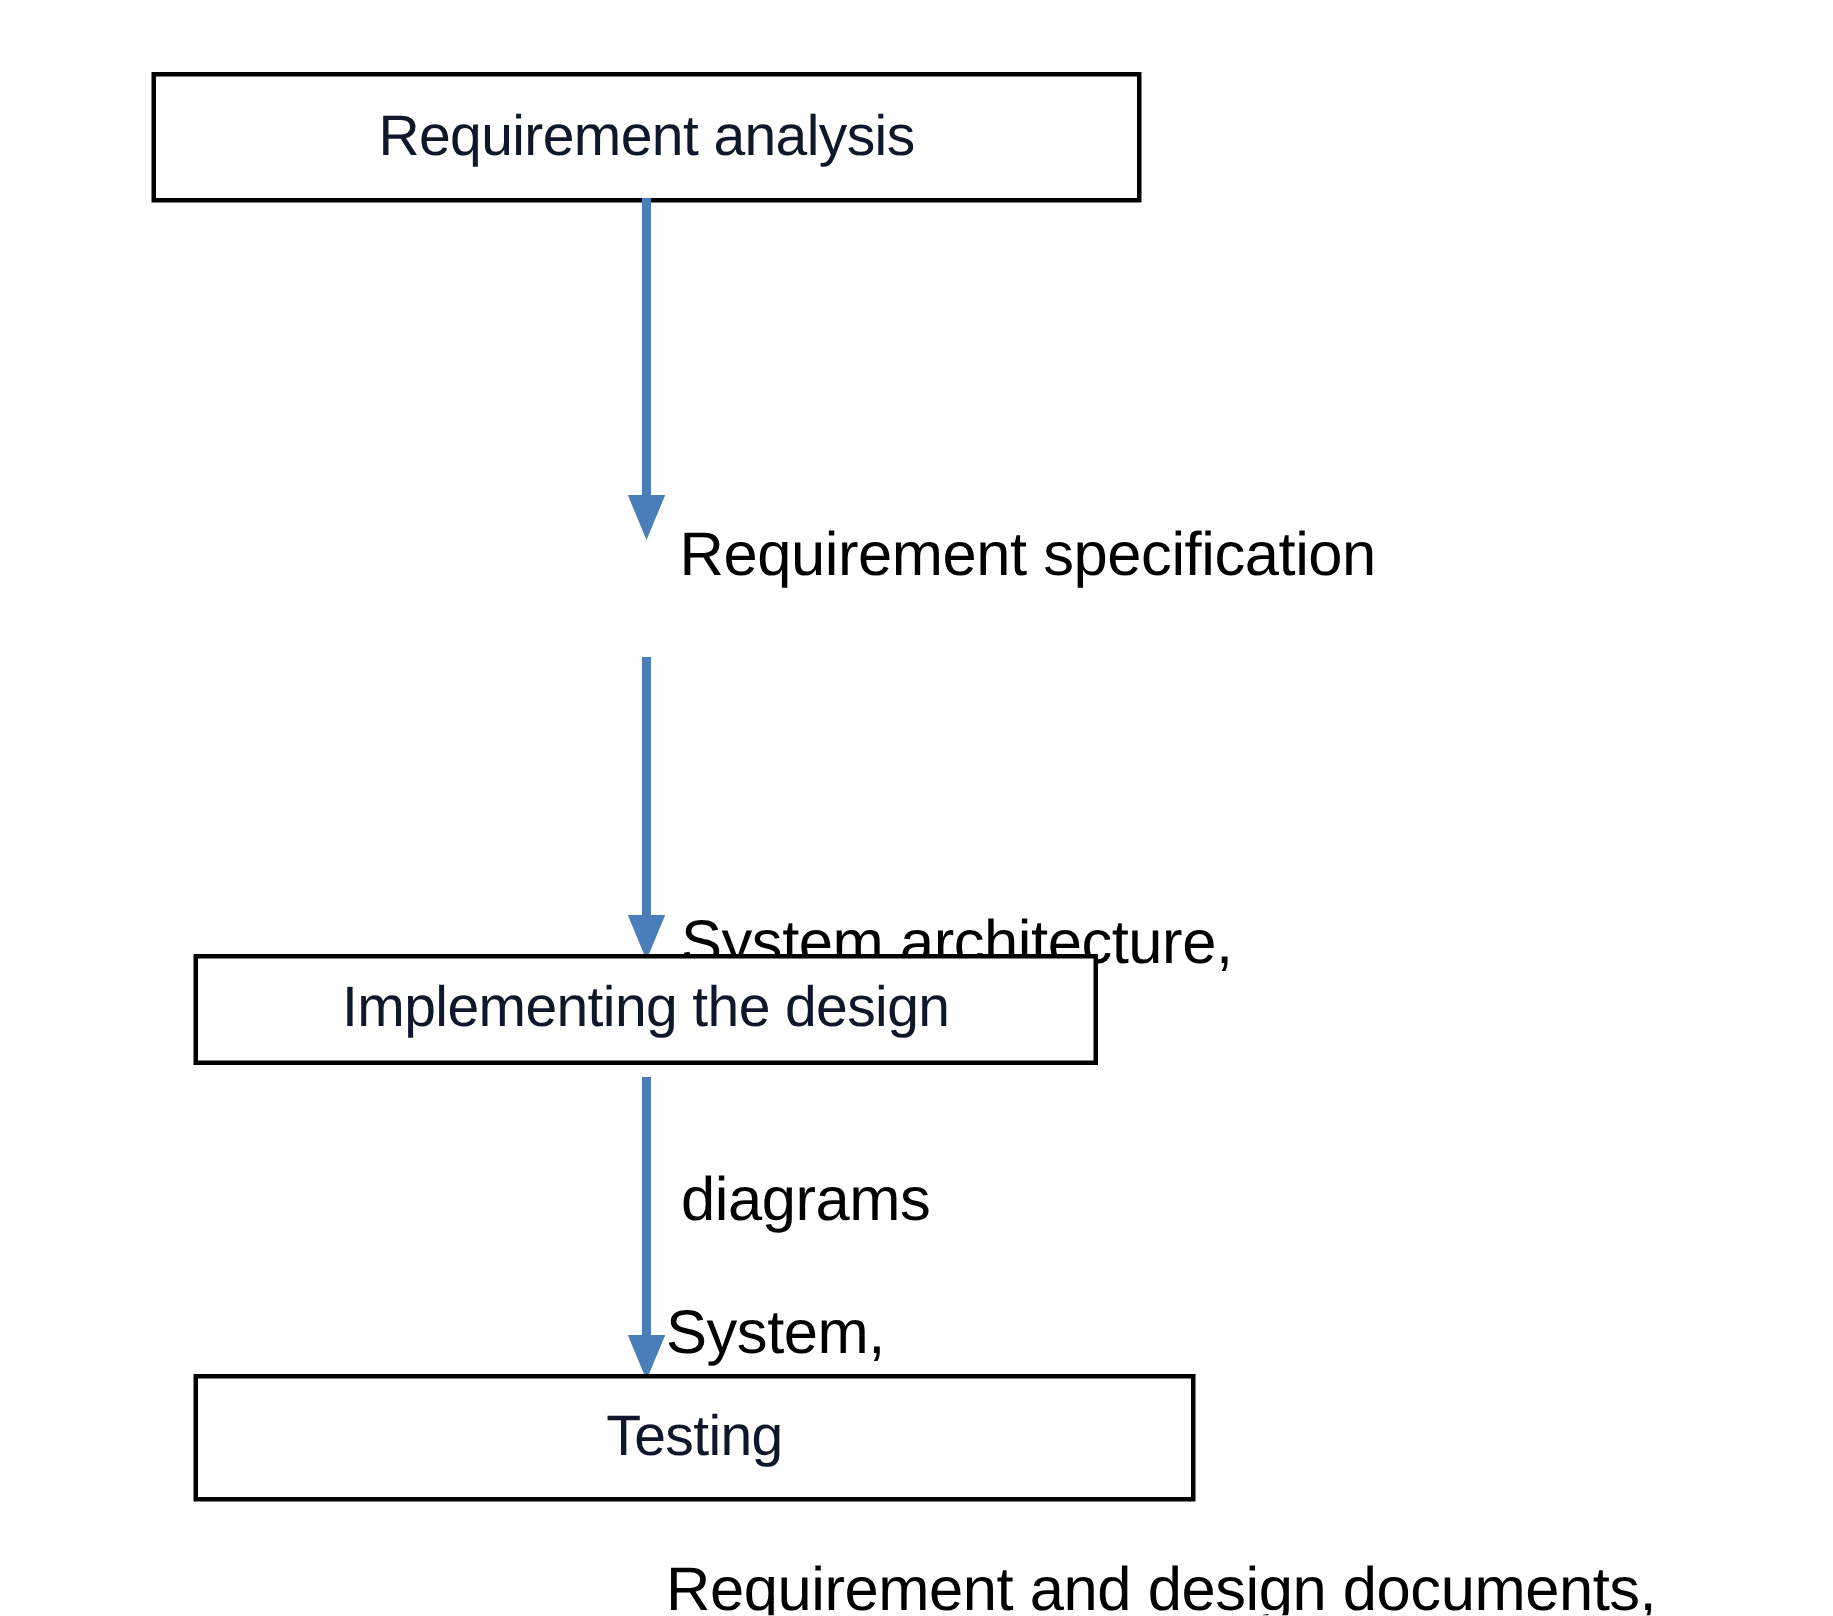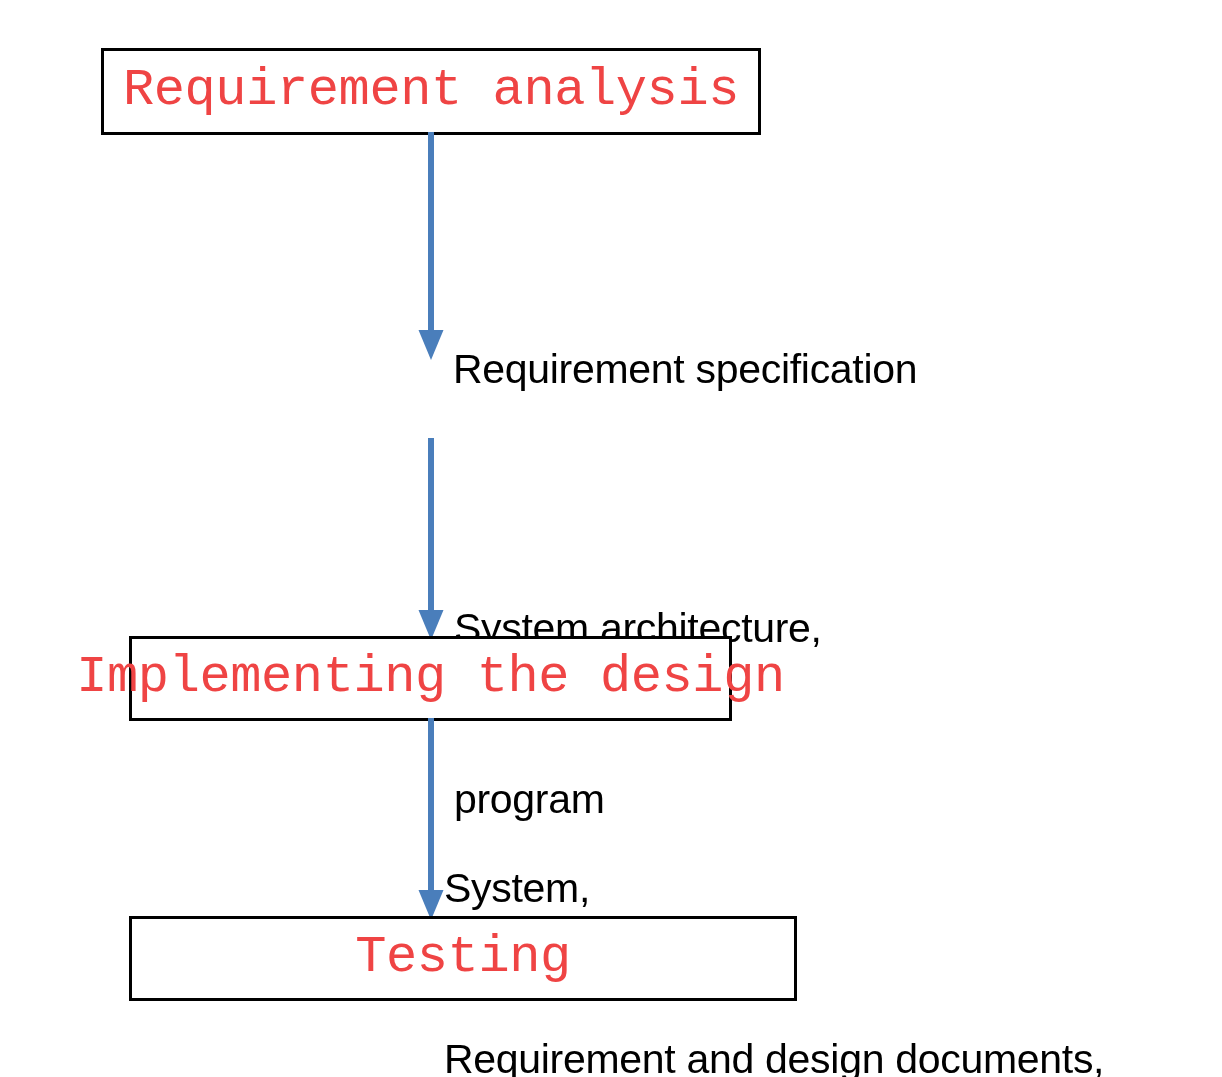--- a/index.html
+++ b/index.html
@@ -29,10 +29,10 @@
     justify-content: center;
   }
   .node-label {
-    font-family: Liberation Mono, monospace;
-    font-size: 52px;
+    font-family: Liberation Sans, sans-serif;
+    font-size: 38px;
     line-height: 1.05;
-    color: #ef4444;
+    color: #0f172a;
     white-space: nowrap;
     letter-spacing: -0.4px;
   }

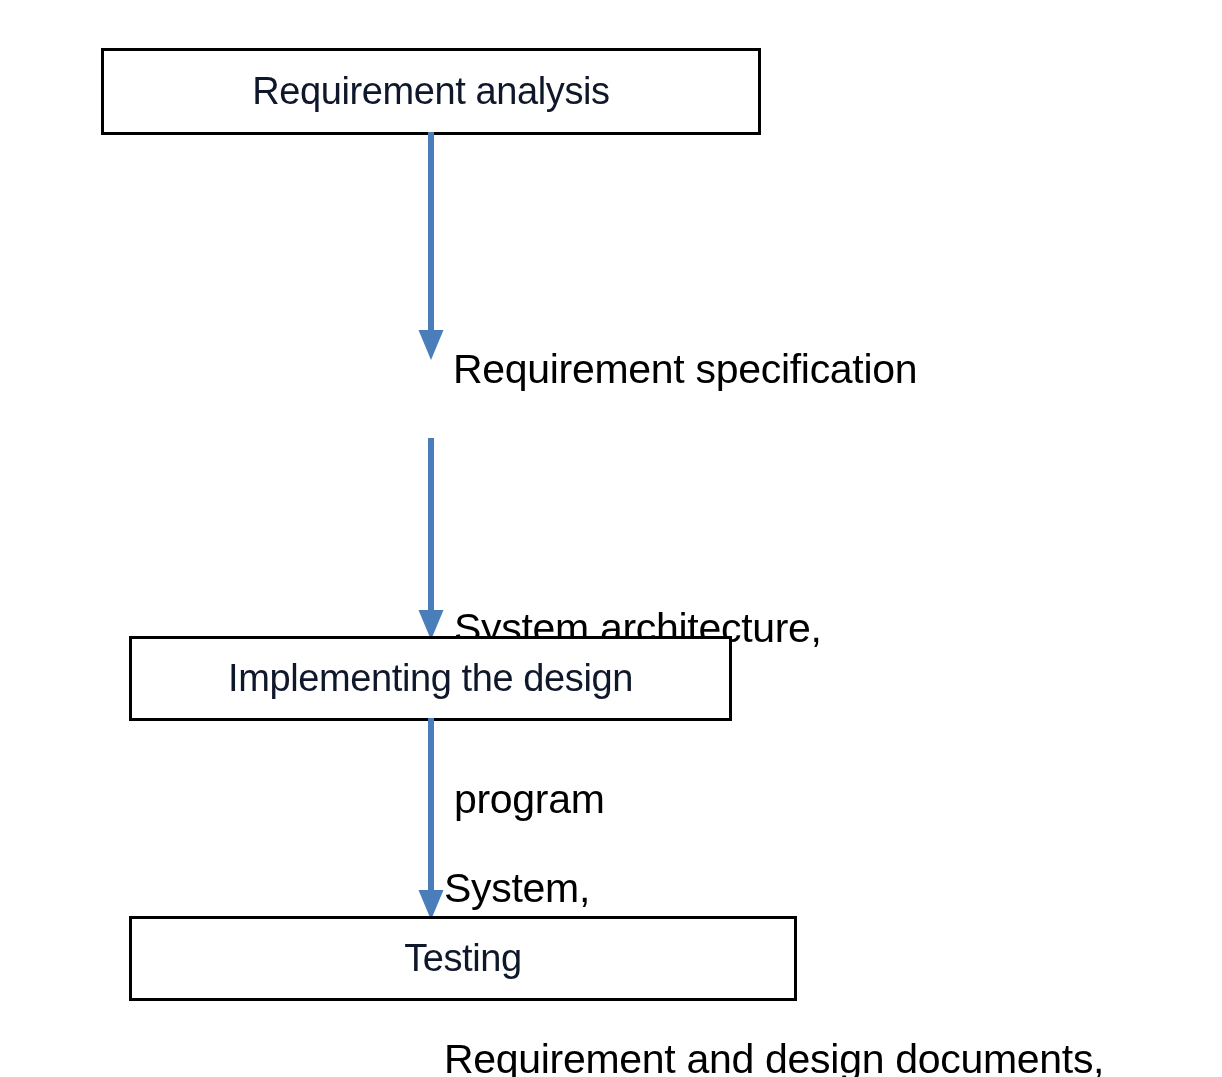--- a/index.html
+++ b/index.html
@@ -53,7 +53,7 @@
   
   #box-requirement-analysis { left: 101px;  top: 48px;  width: 660px; height: 87px; }
   #box-system-program-design { left: 129px; top: 356px; width: 603px; height: 86px; }
-  #box-implementing-design   { left: 129px; top: 636px; width: 603px; height: 85px; }
+  #box-implementing-design   { left: 129px; top: 636px; width: 603px; height: 74px; }
   #box-testing               { left: 129px; top: 916px; width: 668px; height: 85px; }
 
   

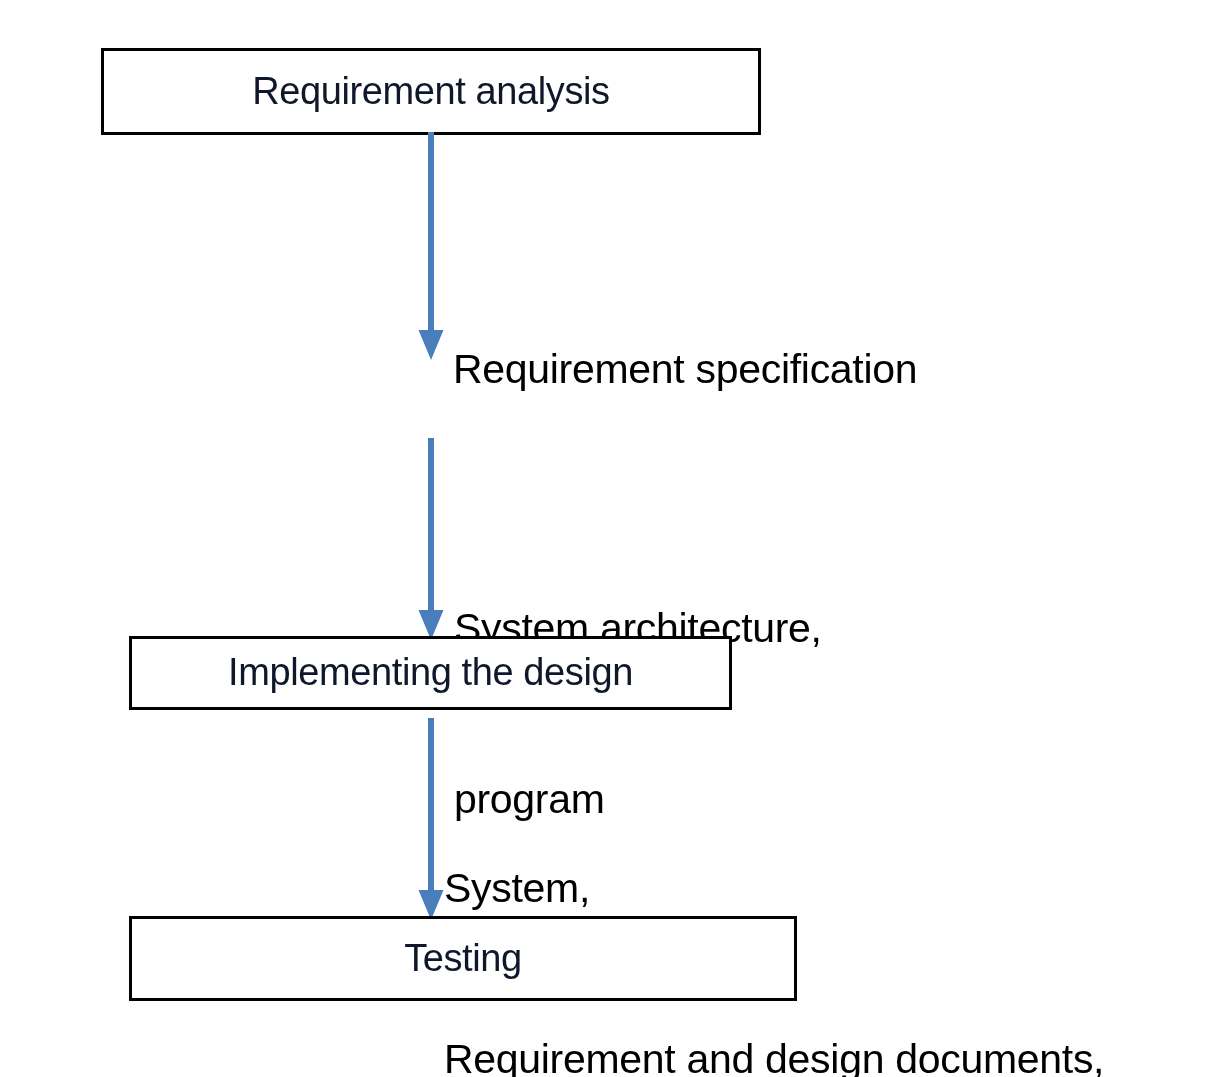--- a/index.html
+++ b/index.html
@@ -92,7 +92,7 @@
 
   <div class="edge-label" id="edge-label-2">
     <div>System architecture,</div>
-    <div>program</div>
+    <div>diagrams</div>
   </div>
 
   <div class="node-box" id="box-implementing-design">

